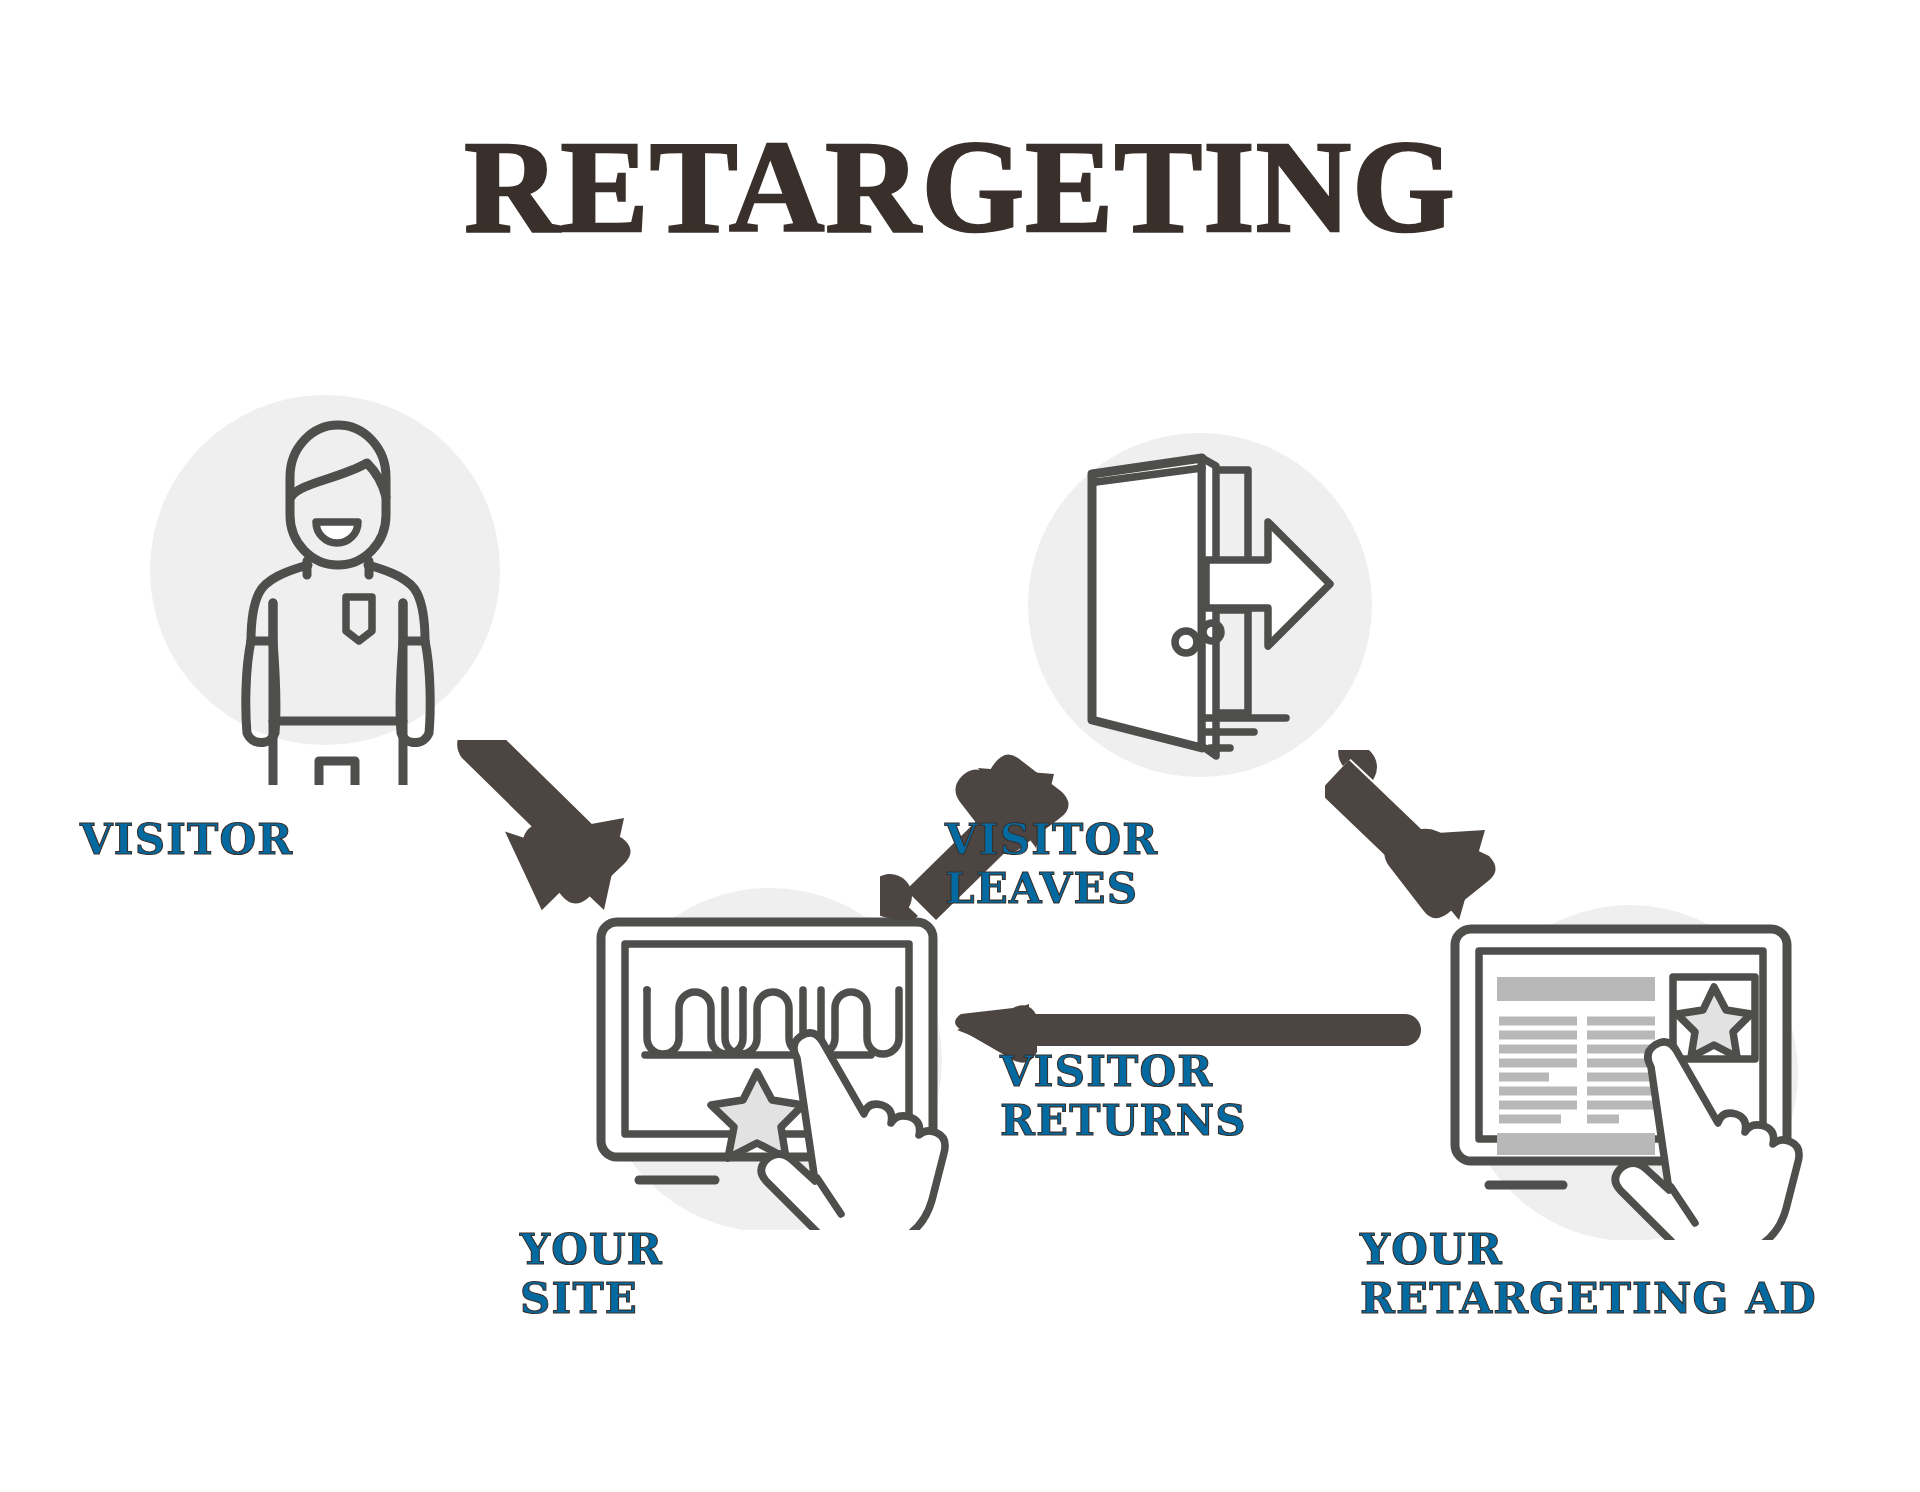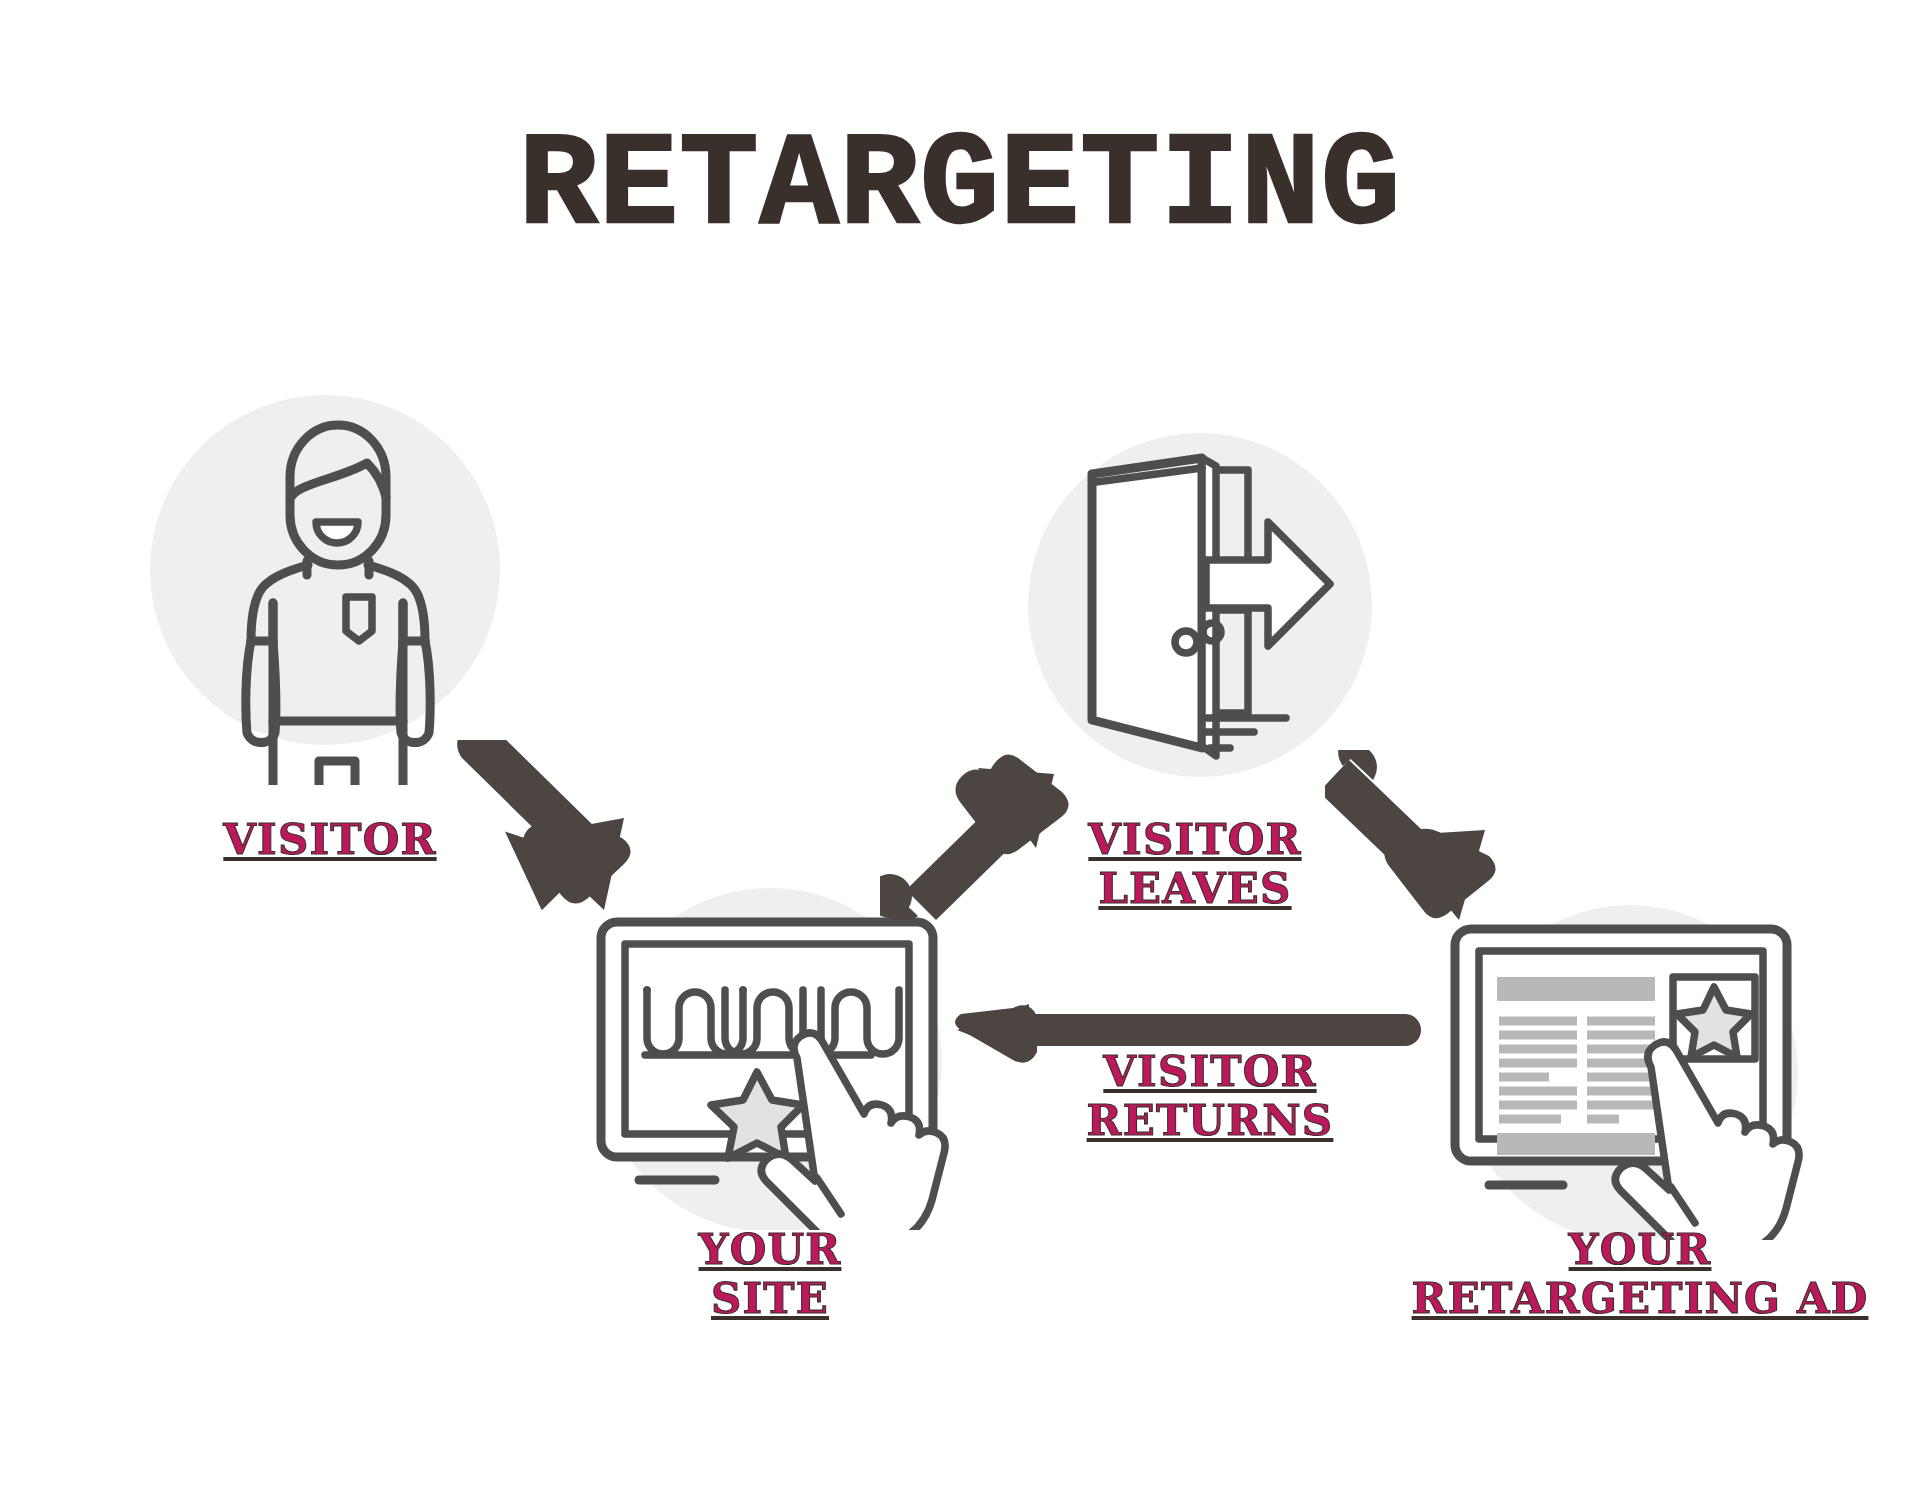--- a/index.html
+++ b/index.html
@@ -22,7 +22,7 @@
     left:0;top:118px;
     width:1920px;
     text-align:center;
-    font-family:Liberation Mono, monospace;
+    font-family:Liberation Serif, serif;
     font-weight:700;
     font-size:132px;
     line-height:1.05;

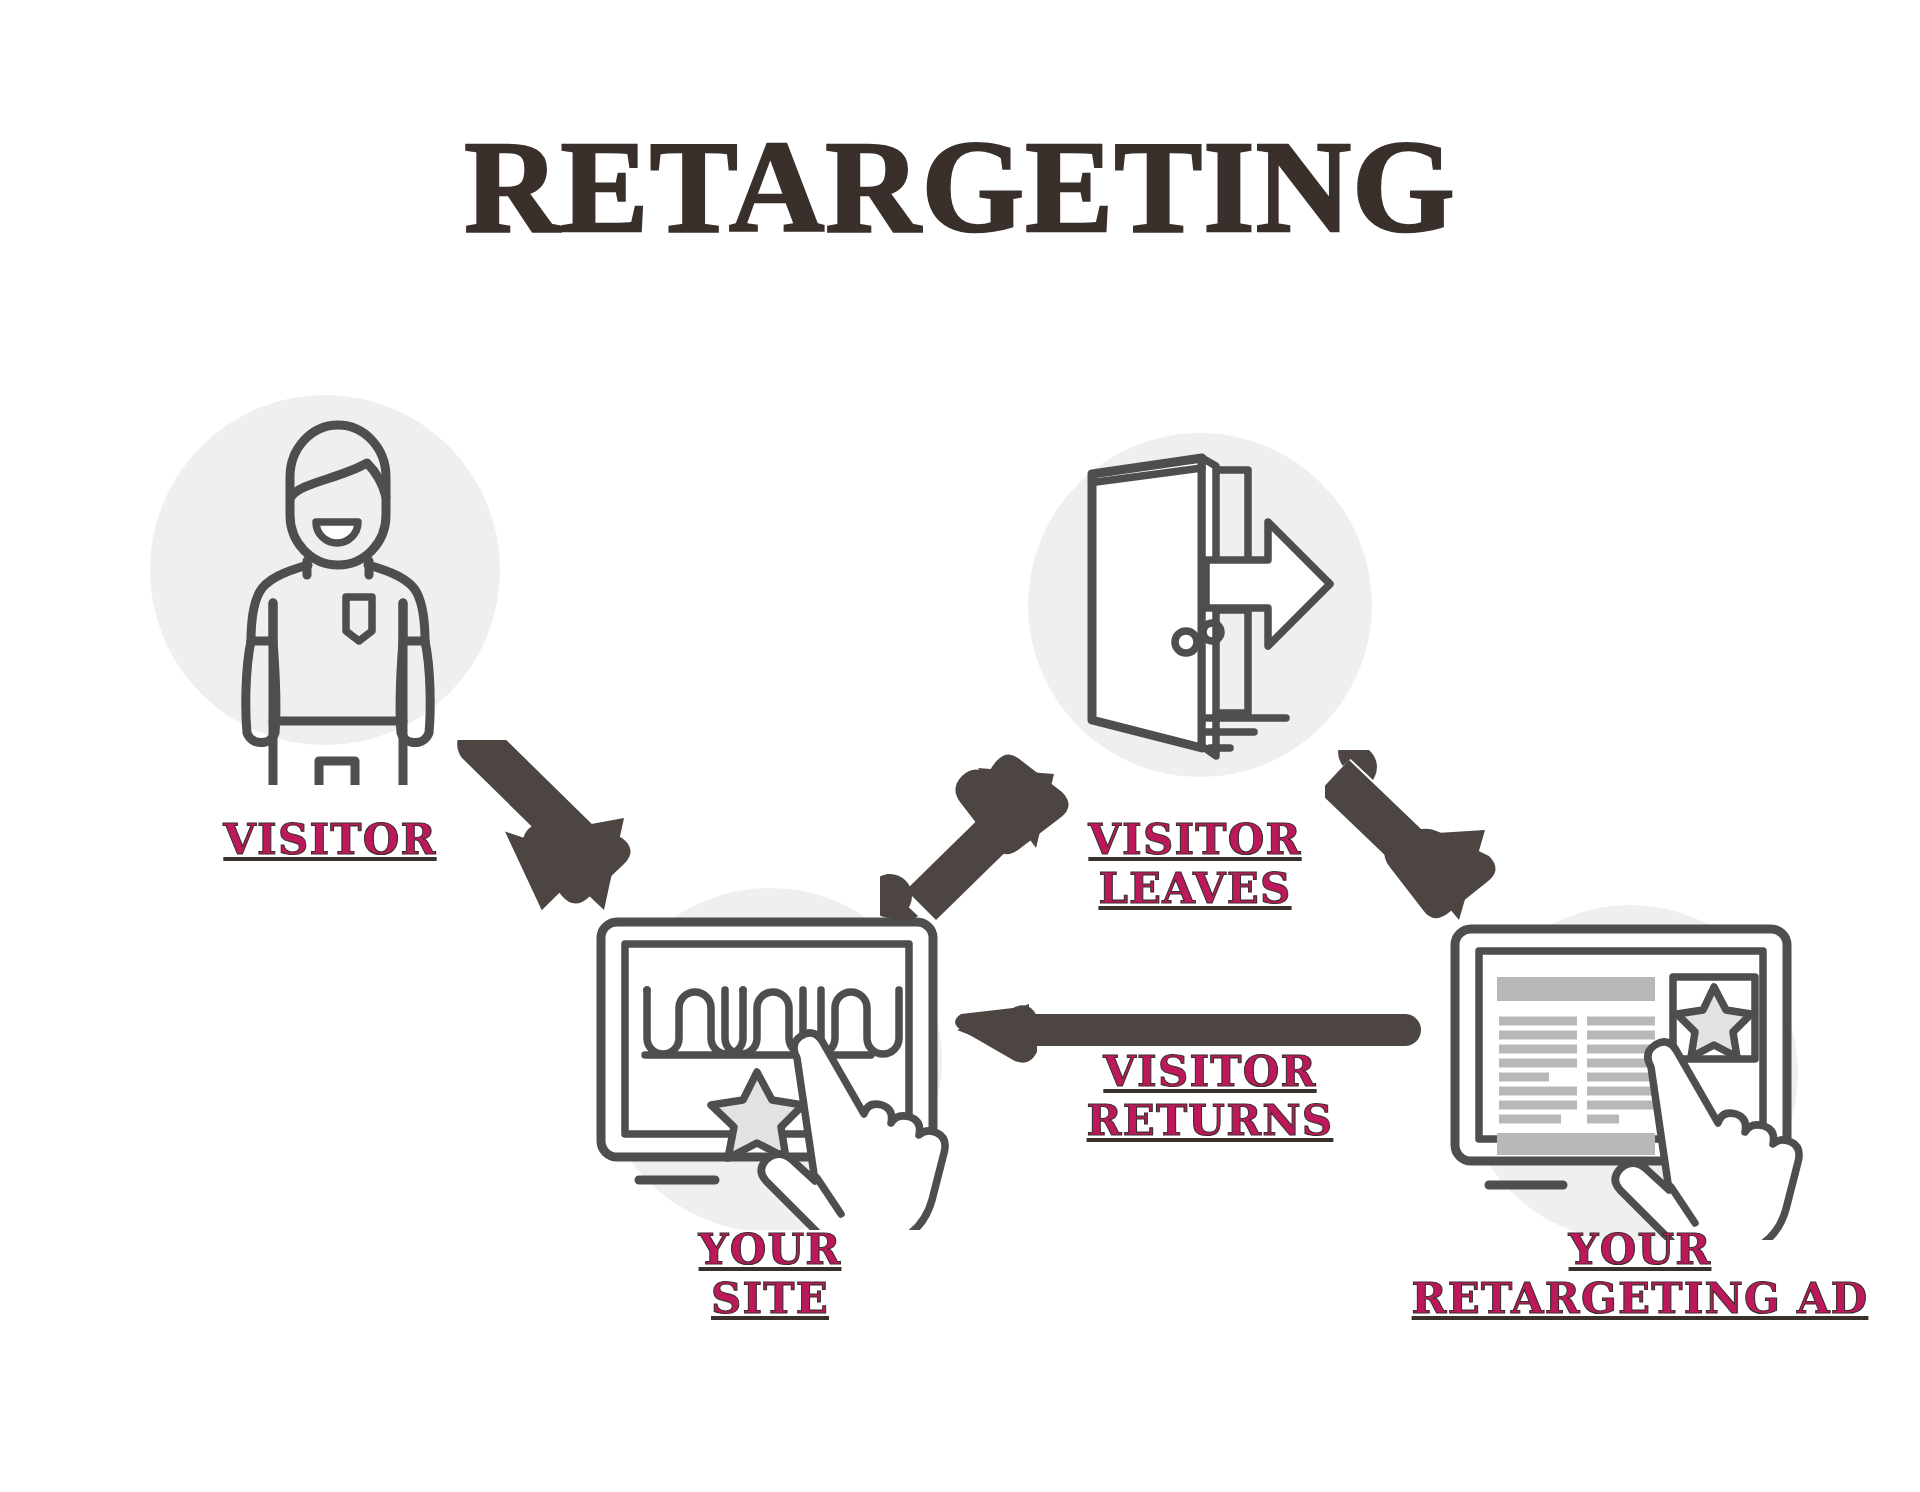--- a/index.html
+++ b/index.html
@@ -35,16 +35,14 @@
   
   .label{
     position:absolute;
-    text-align:center;
     font-family:"DejaVu Serif","Liberation Serif",serif;
     font-weight:700;
     font-size:42px;
     line-height:1.16;
     letter-spacing:1.2px;
-    color:#be185d;
+    color:#0369a1;
     -webkit-text-stroke:1.1px #3a302b;
     white-space:pre-line;
-    text-decoration:underline;
   }
   #label-visitor      {left:80px;  top:816px;  width:500px;}
   #label-your-site    {left:520px; top:1226px; width:500px;}

